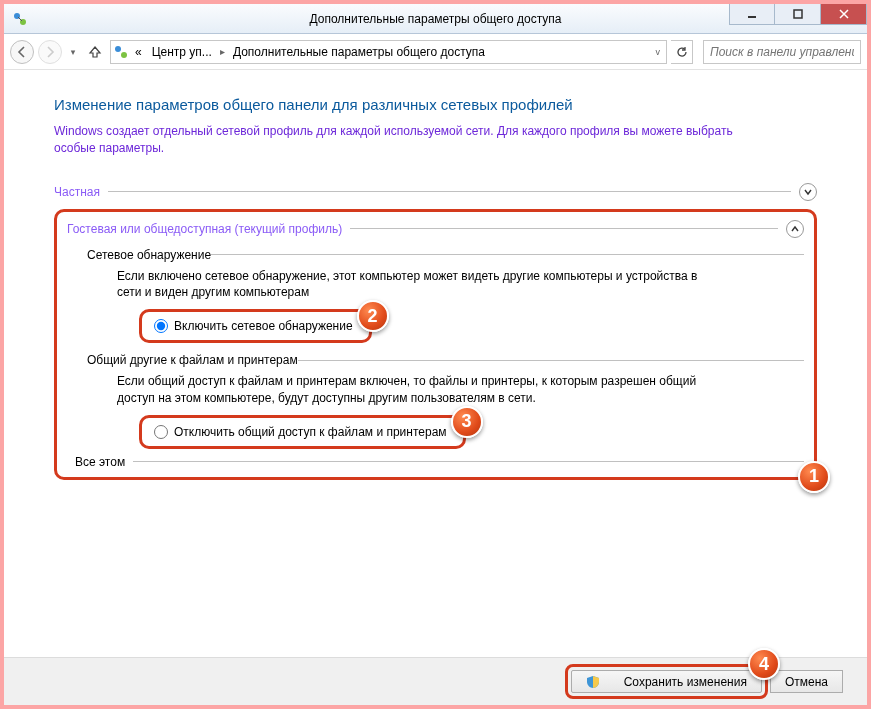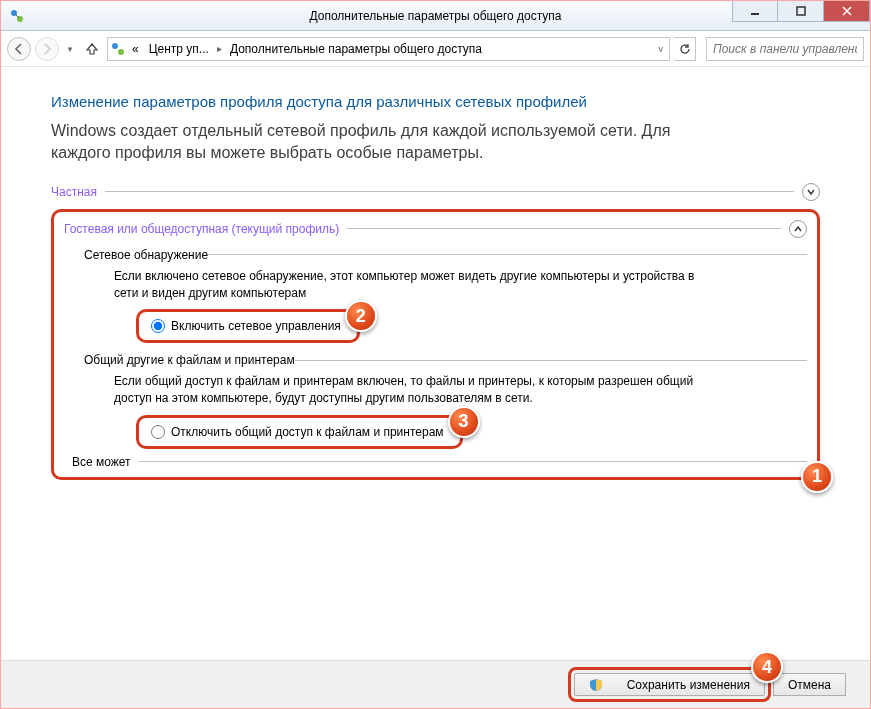--- a/index.html
+++ b/index.html
@@ -13,7 +13,7 @@
   .window {
     width: 871px;
     height: 709px;
-    border: 1px solid #fca5a5;
+    border: 4px solid #fca5a5;
     display: flex;
     flex-direction: column;
     background: #fff;

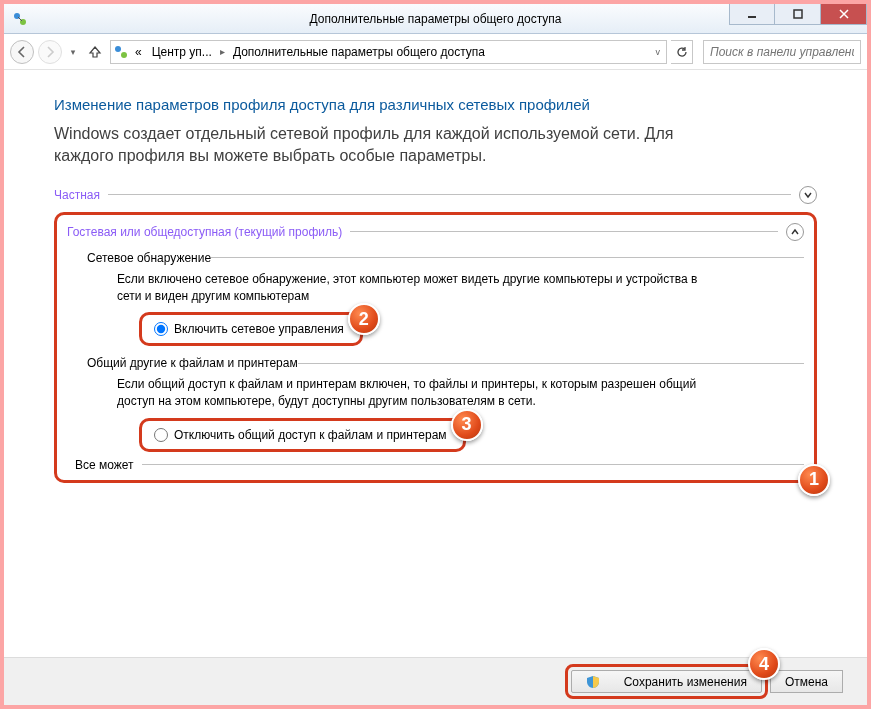--- a/index.html
+++ b/index.html
@@ -351,7 +351,7 @@
   </div>
 
   <div class="content">
-    <div class="page-title">Изменение параметров профиля доступа для различных сетевых профилей</div>
+    <div class="page-title">Изменение параметров общего панели для различных сетевых профилей</div>
     <div class="page-desc">Windows создает отдельный сетевой профиль для каждой используемой сети. Для каждого профиля вы можете выбрать особые параметры.</div>
 
     <div class="profile-row">

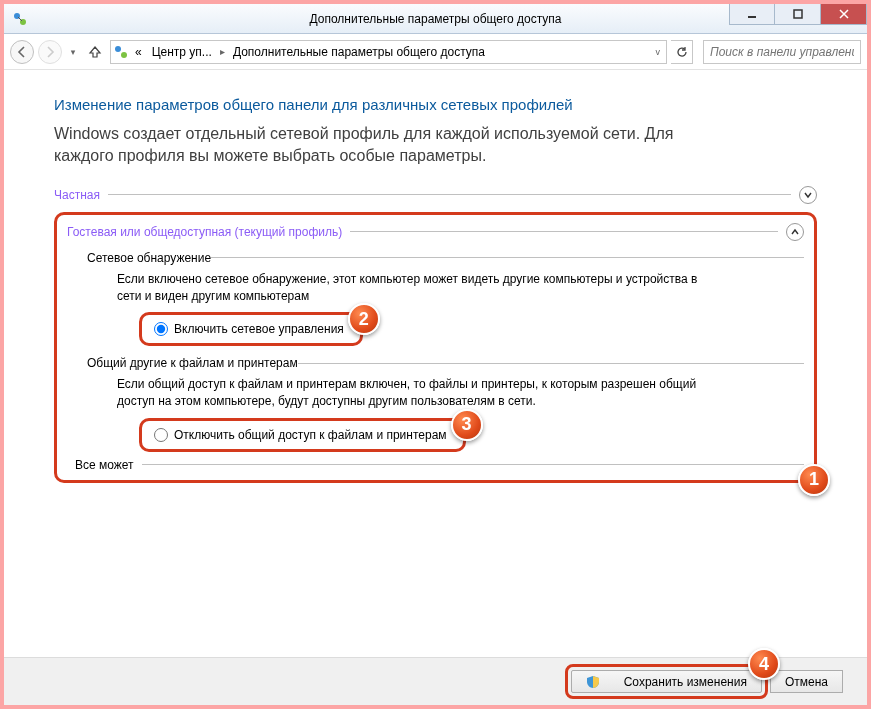--- a/index.html
+++ b/index.html
@@ -156,10 +156,10 @@
     margin-bottom: 10px;
   }
   .page-desc {
-    color: #404040;
-    font-size: 16px;
+    color: #6d28d9;
+    font-size: 12px;
     line-height: 1.4;
-    margin-bottom: 18px;
+    margin-bottom: 26px;
     max-width: 680px;
   }
   .profile-row {

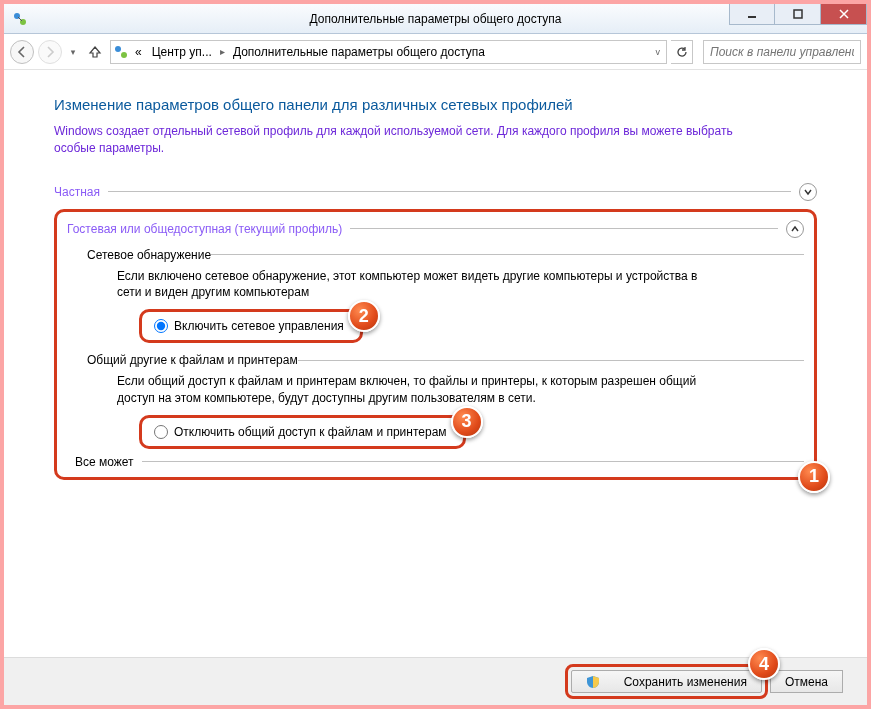--- a/index.html
+++ b/index.html
@@ -387,7 +387,7 @@
         <div class="badge" style="right:-20px; top:-12px;">2</div>
         <label class="radio-row">
           <input type="radio" name="disc" checked="" style="">
-          <span>Включить сетевое управления</span>
+          <span>Включить сетевое обнаружение</span>
         </label>
       </div>
 

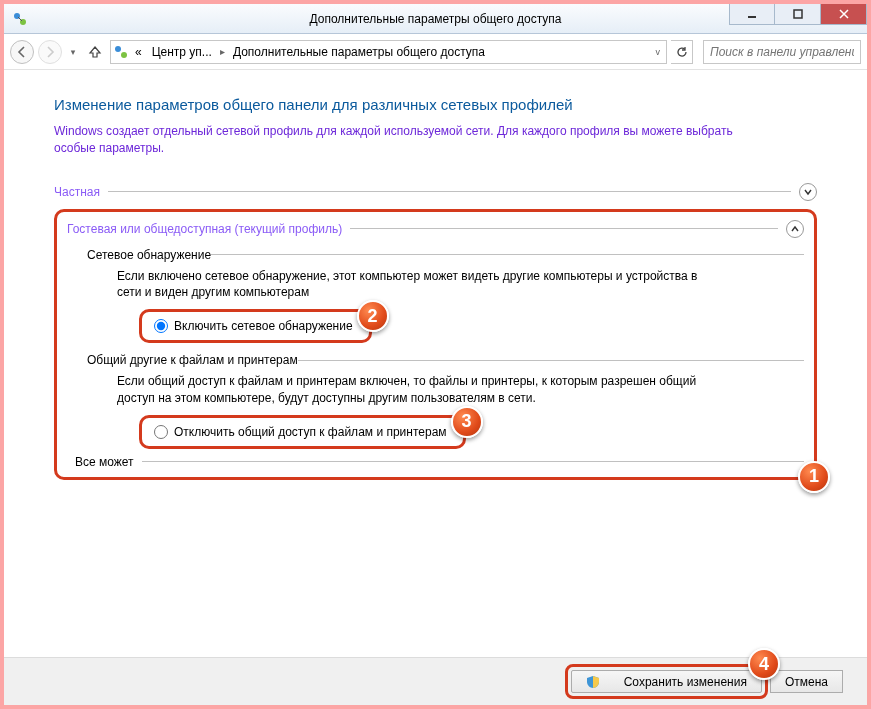--- a/index.html
+++ b/index.html
@@ -407,7 +407,7 @@
 
       
       <div class="allnets-row">
-        <span class="label">Все может</span>
+        <span class="label">Все этом</span>
         <span class="rule"></span>
       </div>
     </div>

